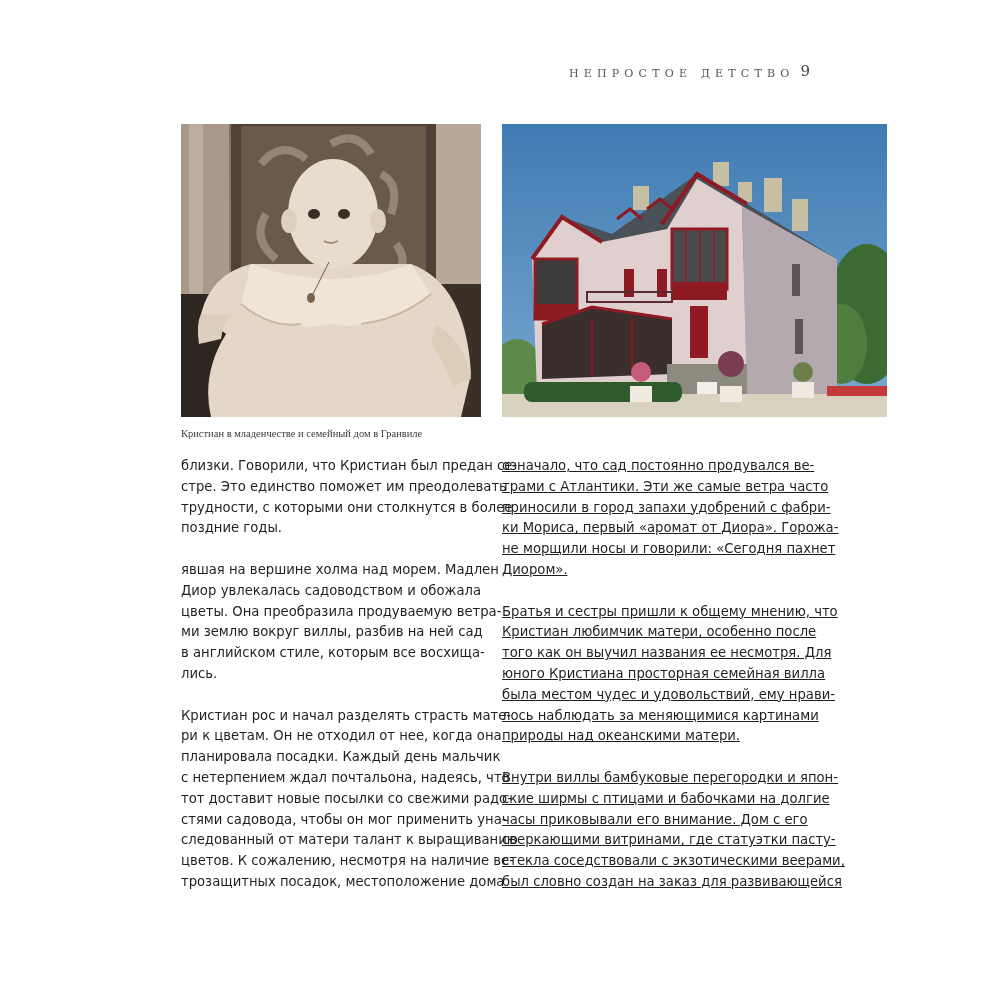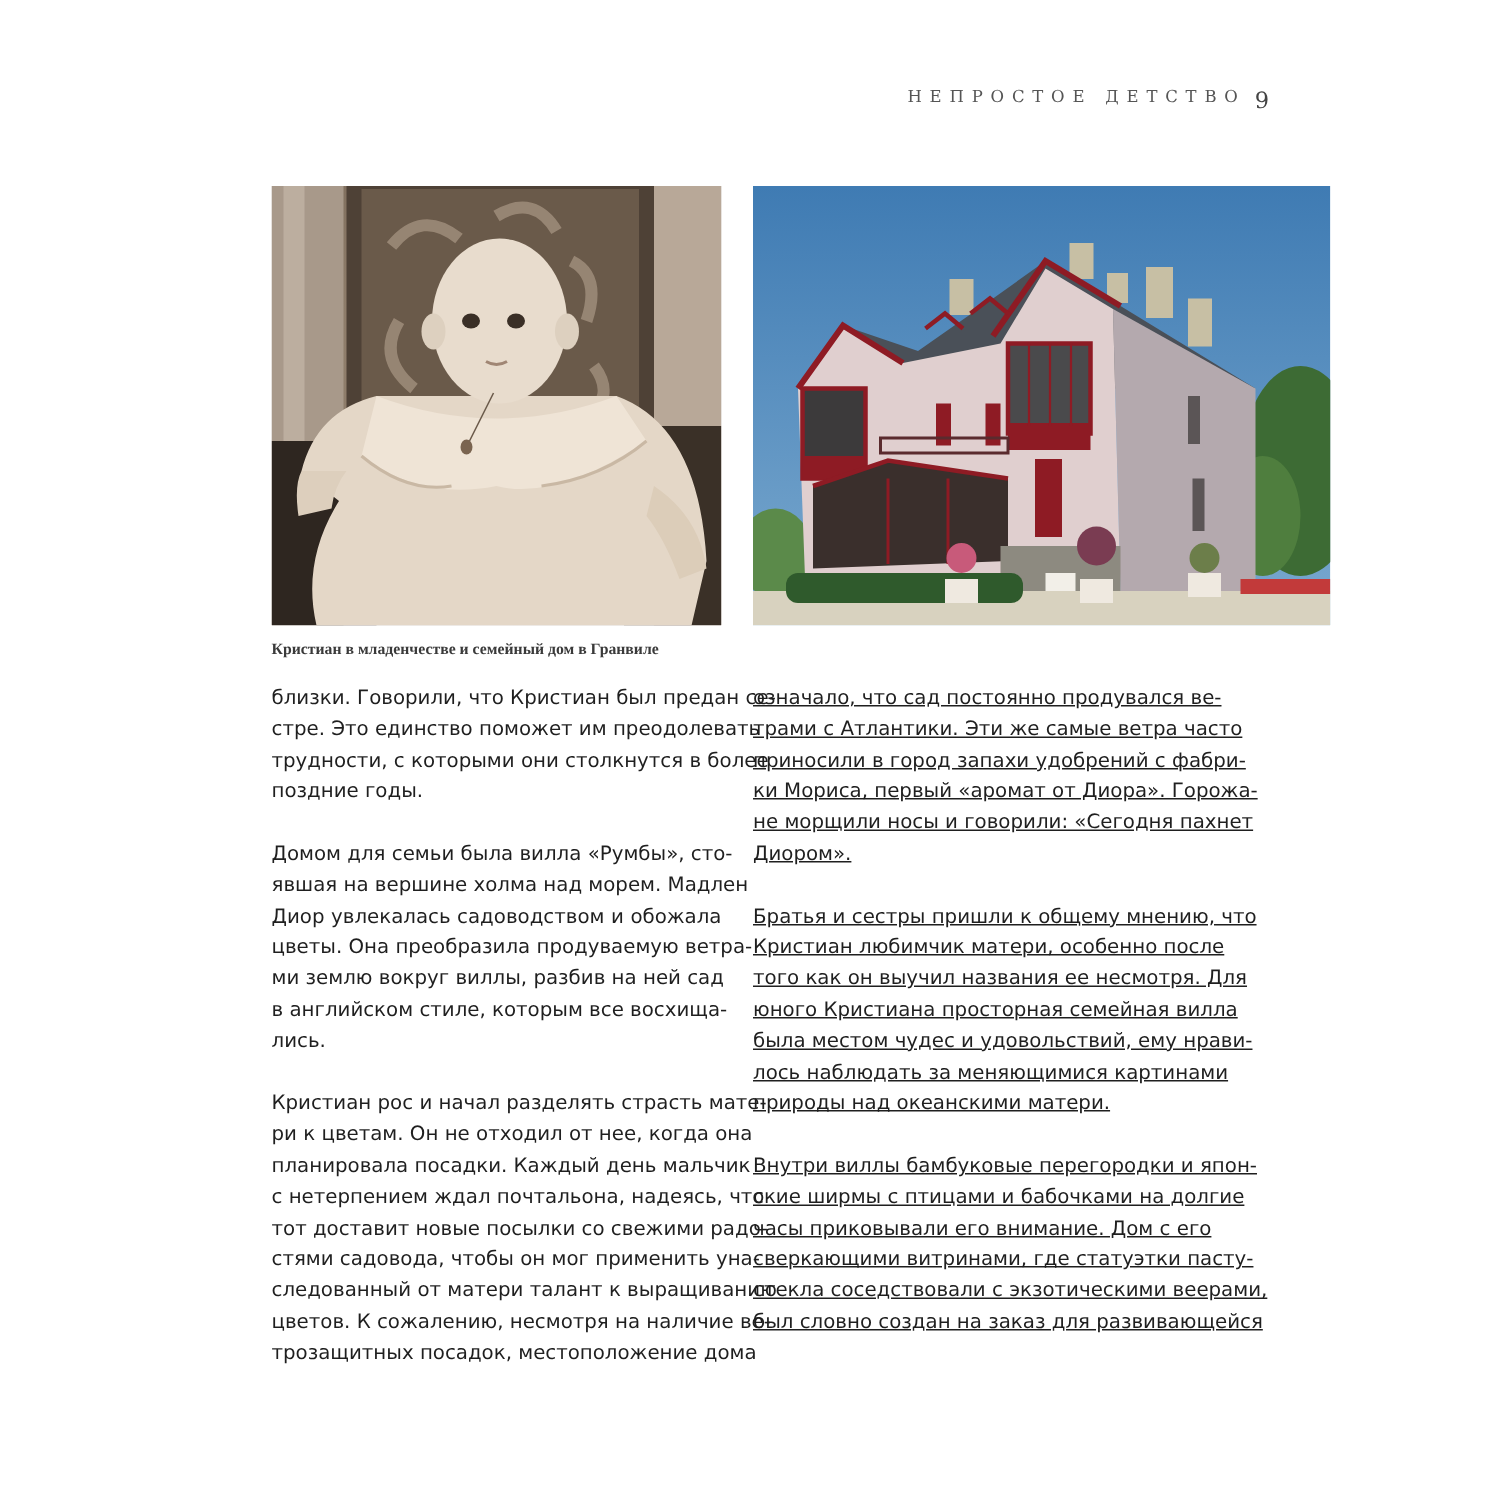--- a/index.html
+++ b/index.html
@@ -5,9 +5,9 @@
   html, body { margin: 0; padding: 0; background: #ffffff; }
   body { width: 1000px; height: 1000px; position: relative; overflow: hidden; }
   .running-head {
-    position: absolute; top: 58px; left: 584px; width: 262px; height: 22px;
+    position: absolute; top: 58px; left: 548px; width: 262px; height: 22px;
     font-family: "DejaVu Serif", "Liberation Serif", serif; color: #555;
-    display: flex; align-items: flex-start; justify-content: flex-end;
+    display: flex; align-items: flex-end; justify-content: flex-end;
   }
   .running-head .title { font-size: 11px; letter-spacing: 5.2px; text-transform: uppercase; margin-right: 6px; }
   .running-head .page-no { font-size: 15px; color: #444; }

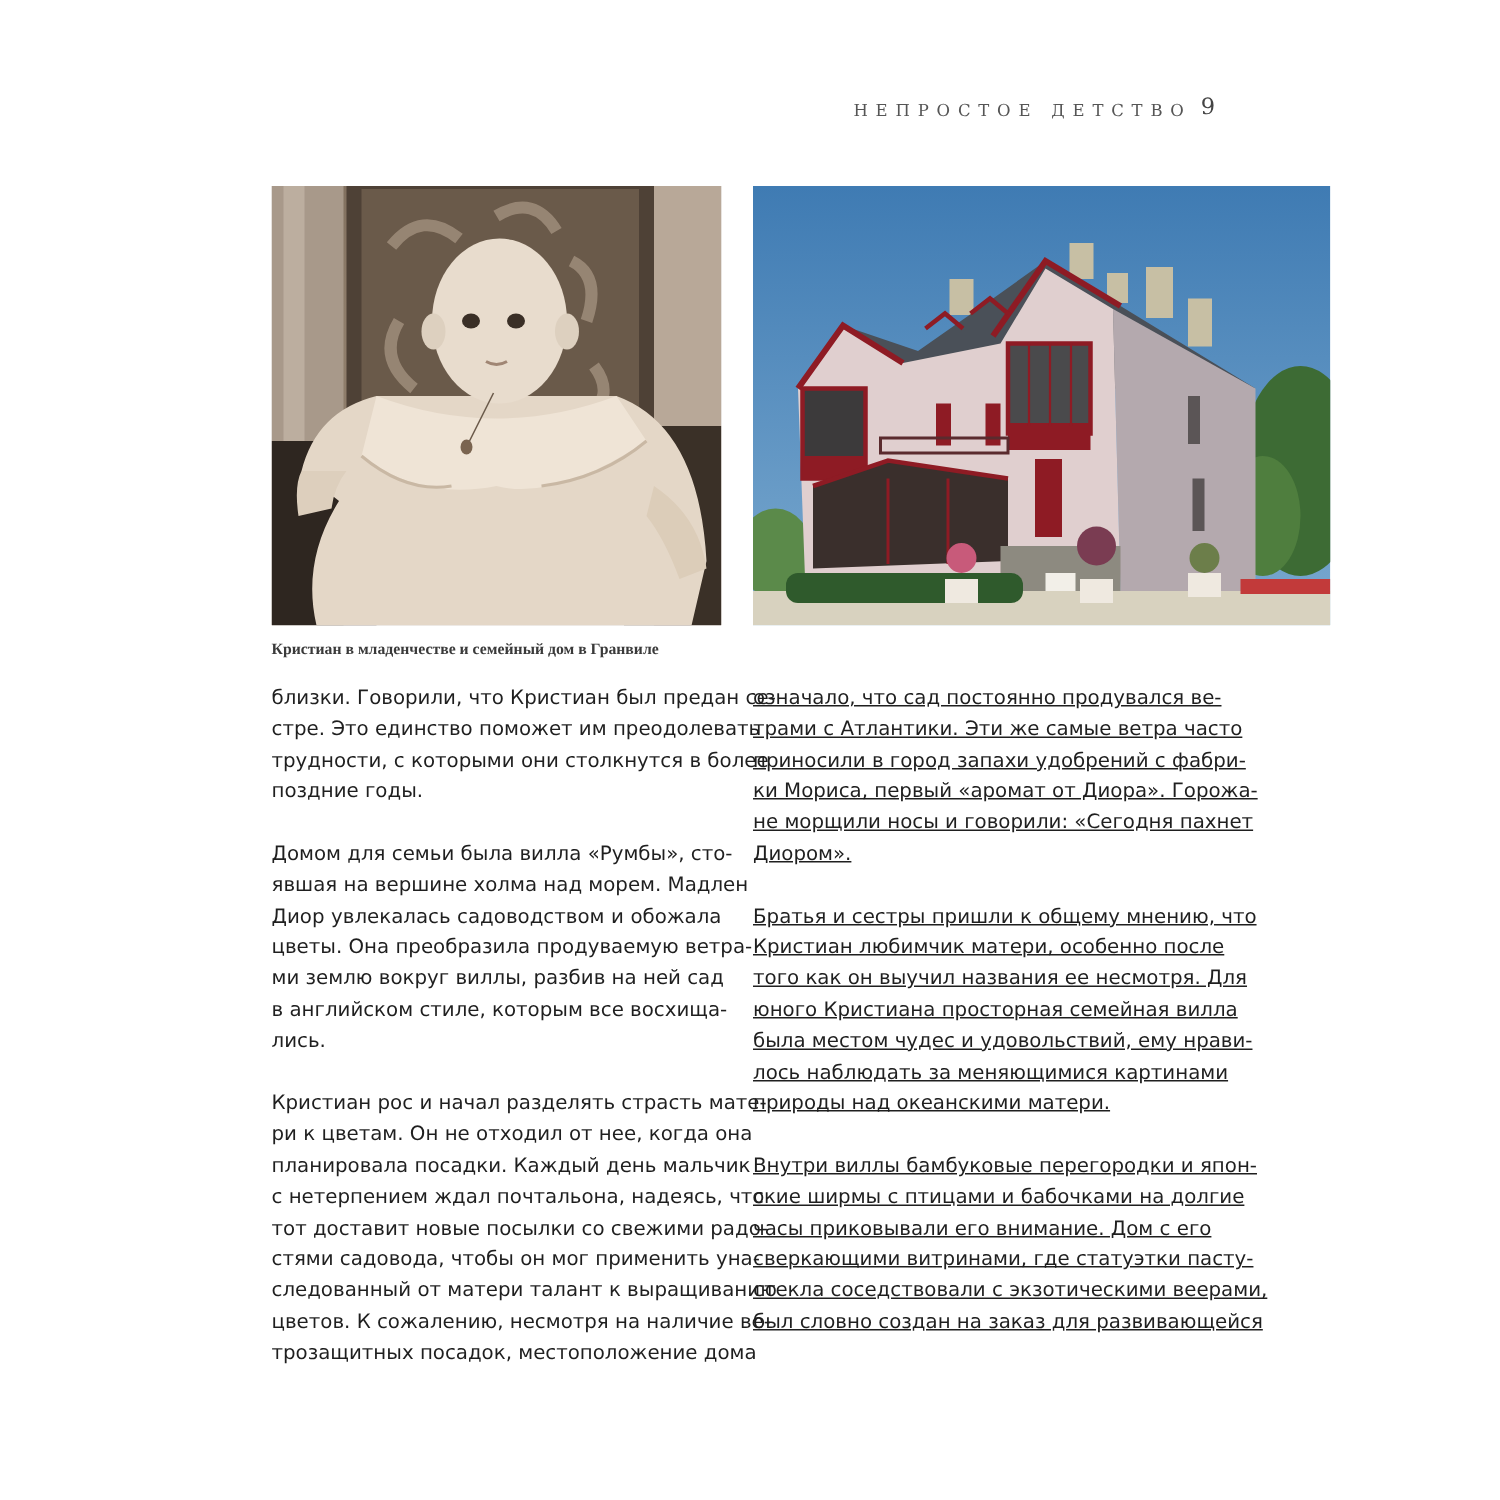--- a/index.html
+++ b/index.html
@@ -21,7 +21,6 @@
     position: absolute; top: 428px; left: 181px; width: 320px;
     font-family: "Liberation Serif", "DejaVu Serif", serif; font-size: 10.5px; color: #3a3a3a;
     white-space: nowrap;
-    font-weight: bold;
   }
 
   .column { position: absolute; top: 456px; width: 300px;

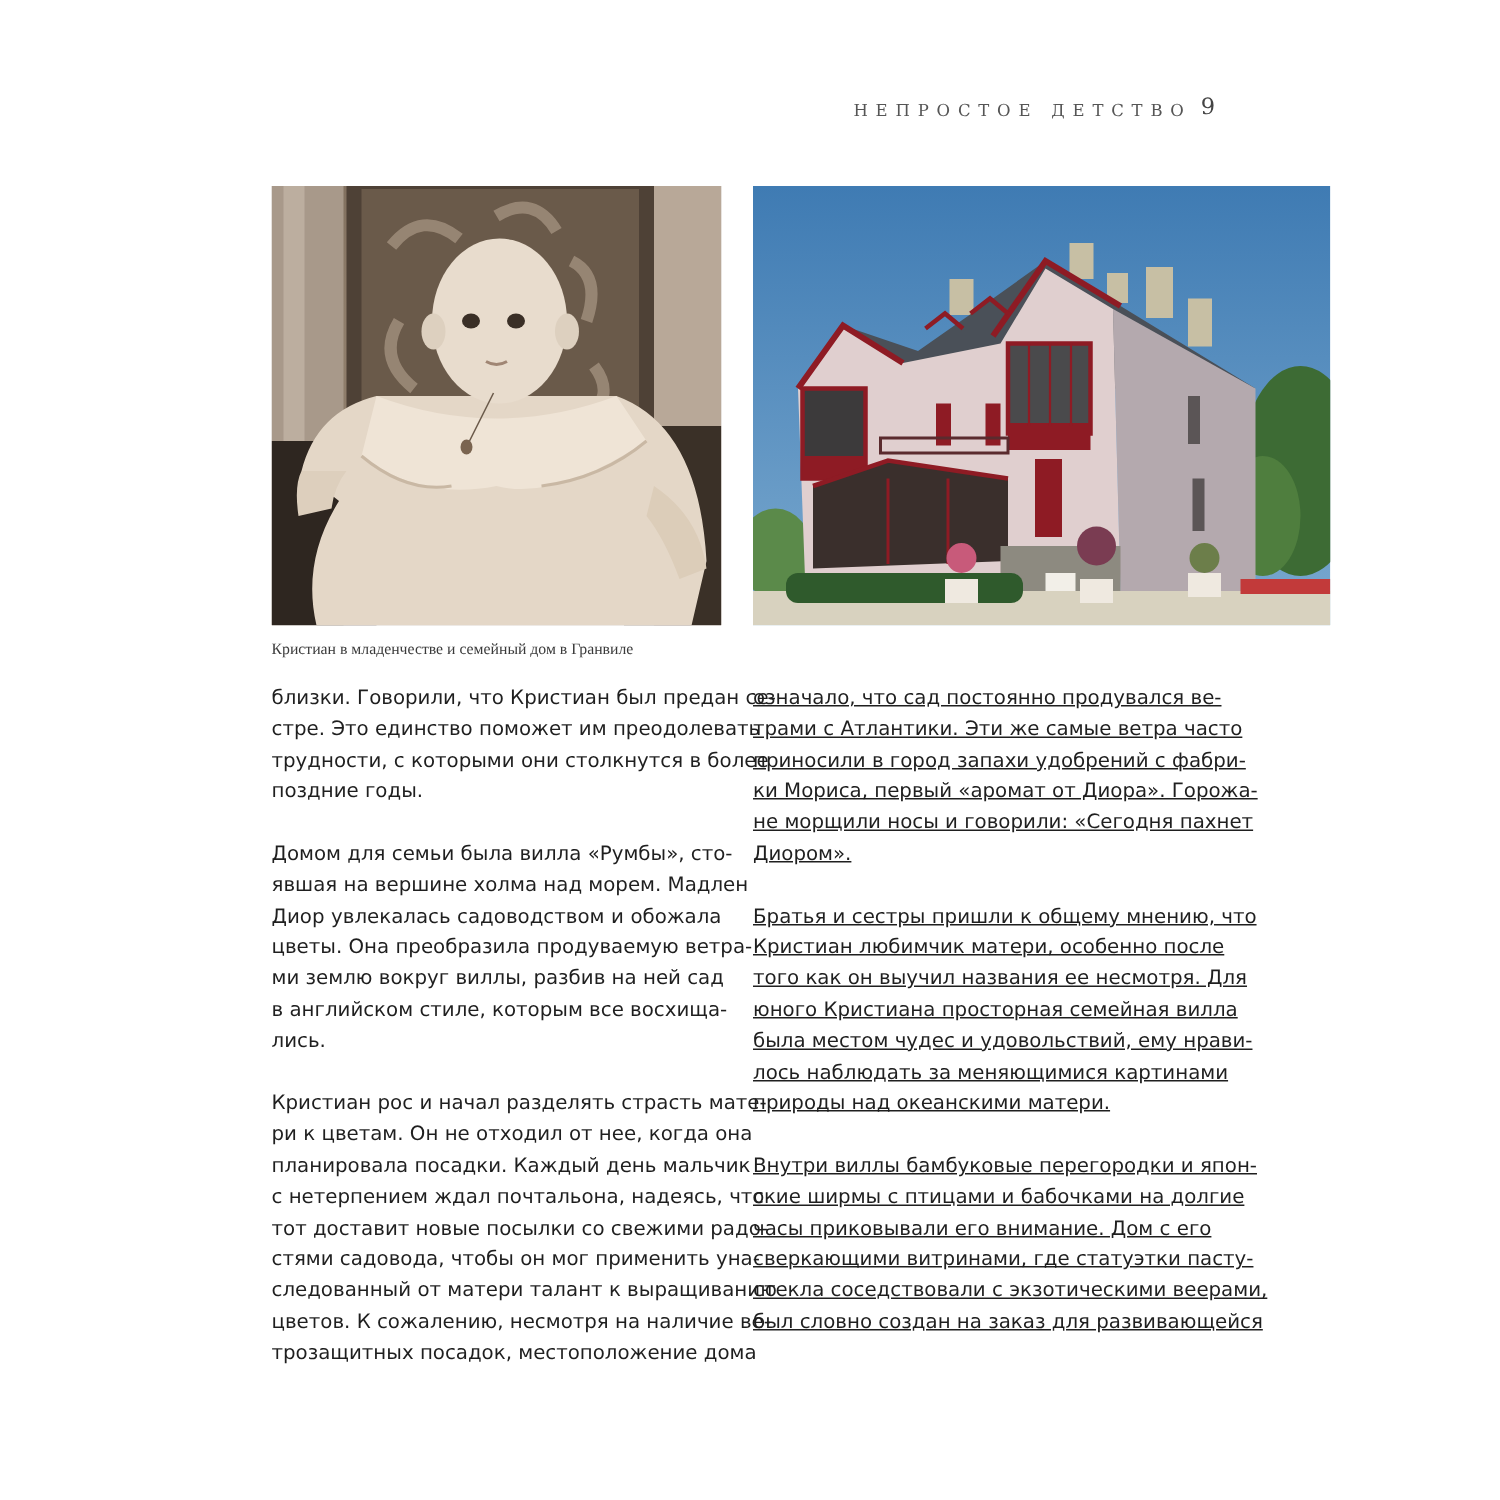--- a/index.html
+++ b/index.html
@@ -168,7 +168,6 @@
   </div>
   <div class="gap"></div>
   <div>
-    <div class="line">Домом для семьи была вилла «Румбы», сто-</div>
     <div class="line">явшая на вершине холма над морем. Мадлен</div>
     <div class="line">Диор увлекалась садоводством и обожала</div>
     <div class="line">цветы. Она преобразила продуваемую ветра-</div>

